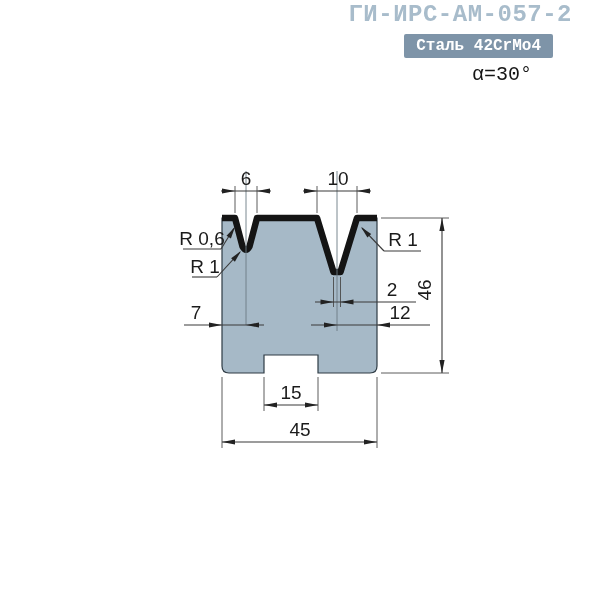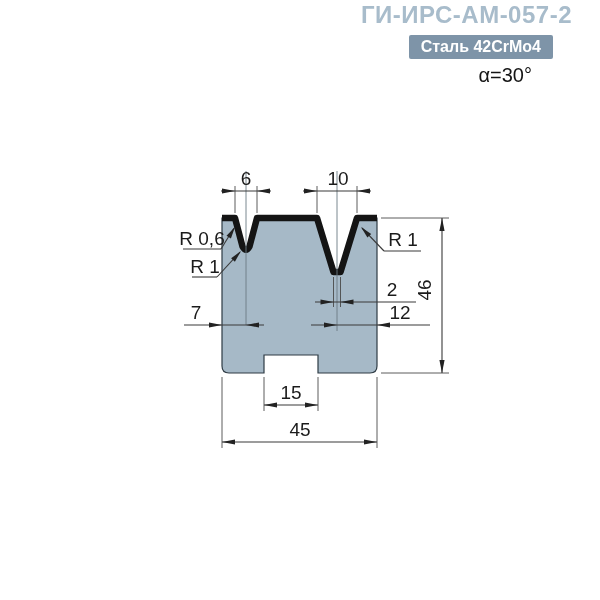--- a/index.html
+++ b/index.html
@@ -15,7 +15,7 @@
   }
   .header{
     position:absolute;top:0;left:0;right:0;
-    display:flex;flex-direction:column;align-items:flex-end;
+    display:flex;flex-direction:column;align-items:flex-end;font-family:Liberation Mono, monospace;
   }
   .title{
     margin-right:28px;margin-top:1px;

